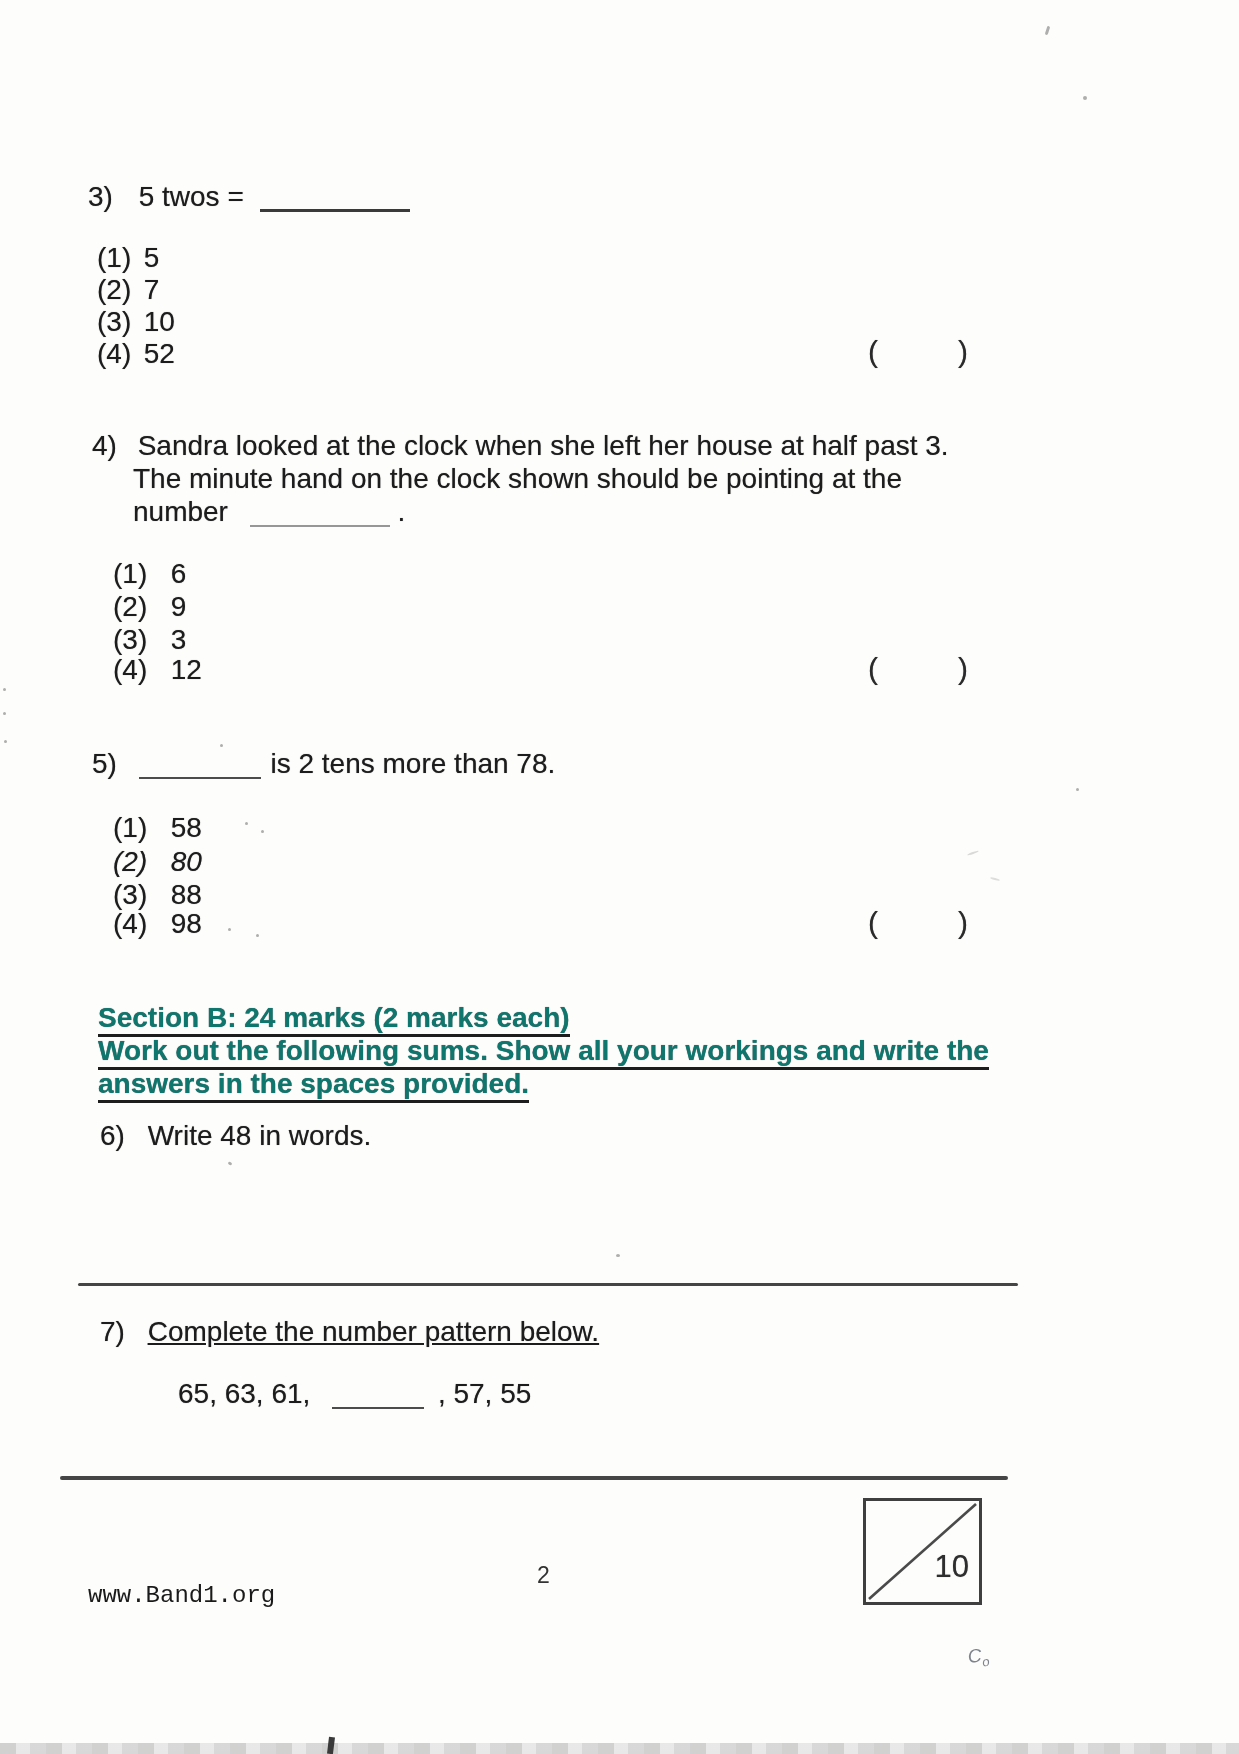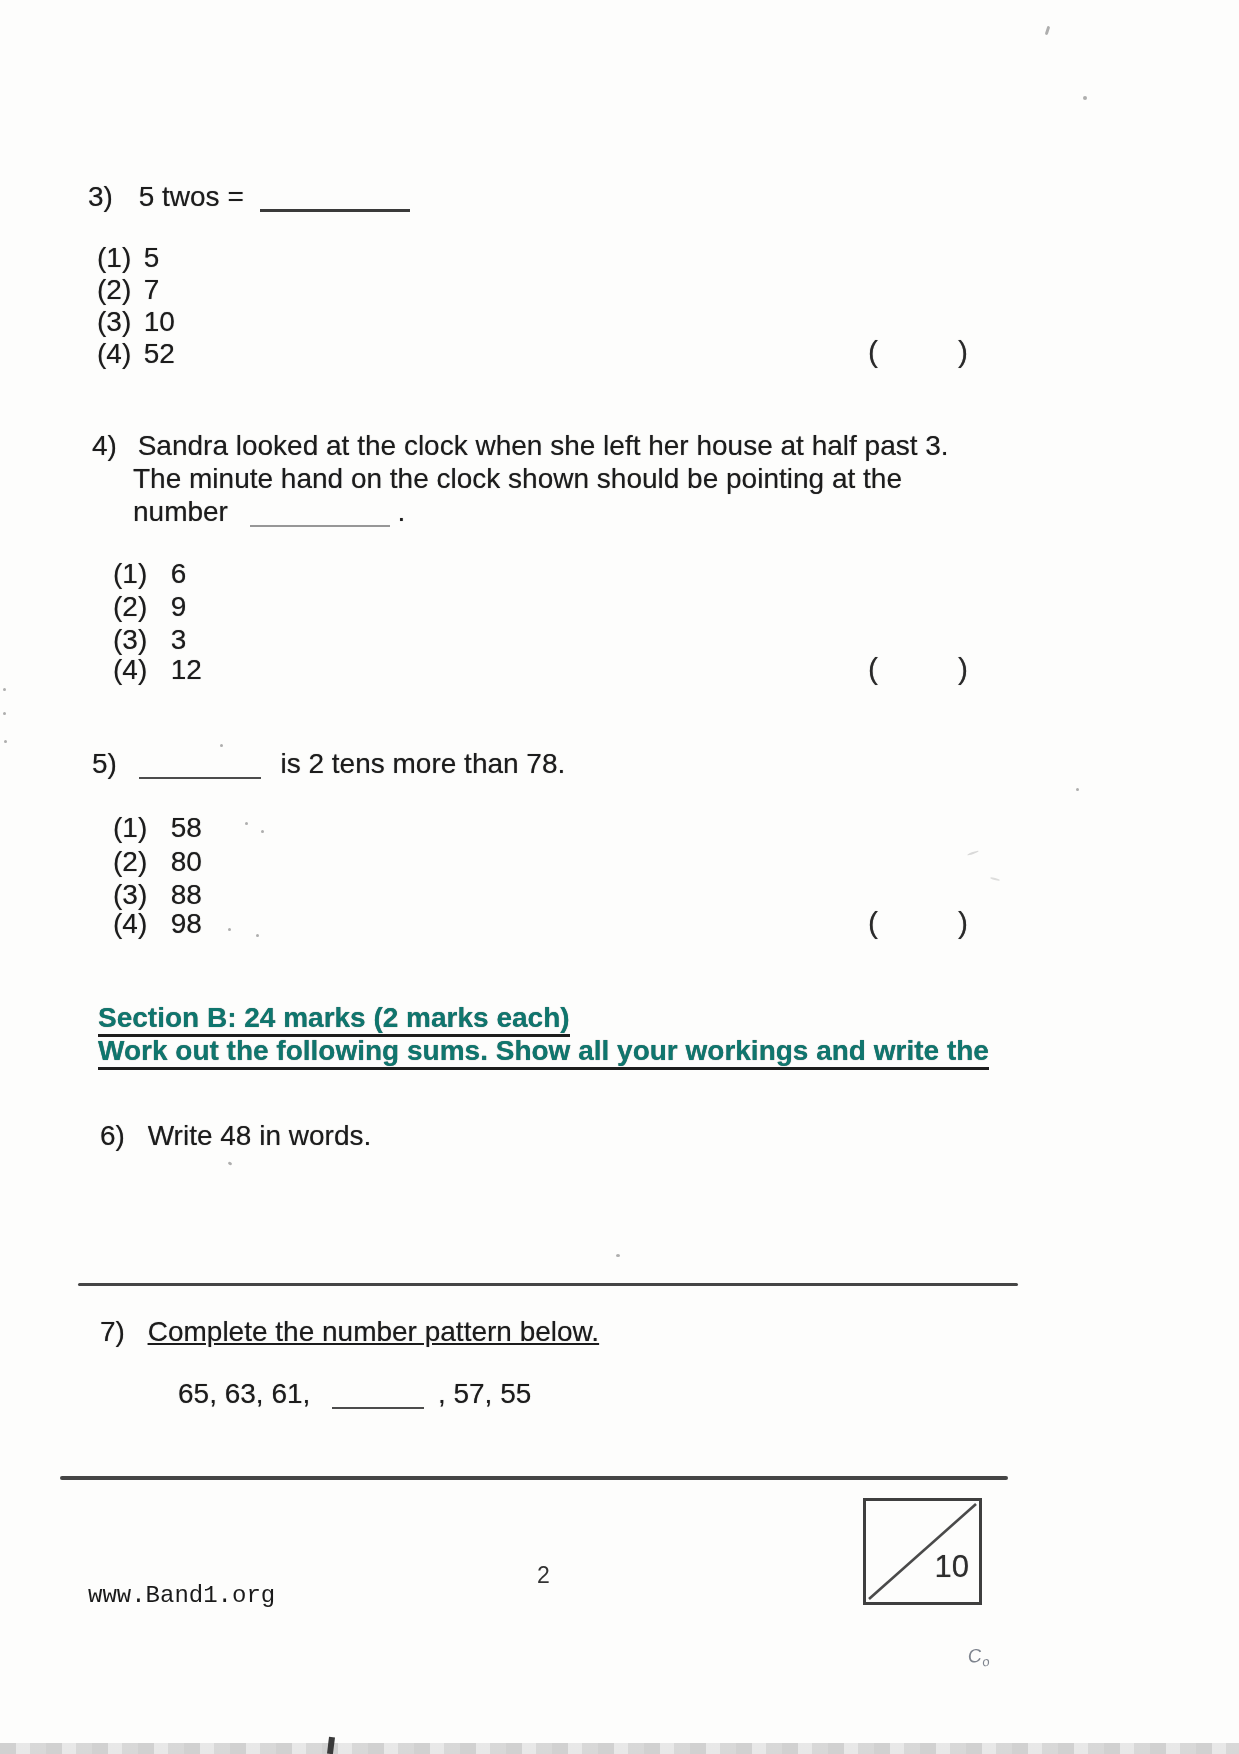--- a/index.html
+++ b/index.html
@@ -136,7 +136,7 @@
   <div class="abs txt" style="top:748px;left:92px;">
     <span class="qnum">5)</span>
     <span class="blank mid" style="width:122px;margin-left:14px;"></span>
-    <span style="margin-left:12px;">is 2 tens more than 78.</span>
+    <span style="margin-left:2px;">is 2 tens more than 78.</span>
   </div>
 
   <div class="abs txt opt wide" style="top:812px;left:113px;">

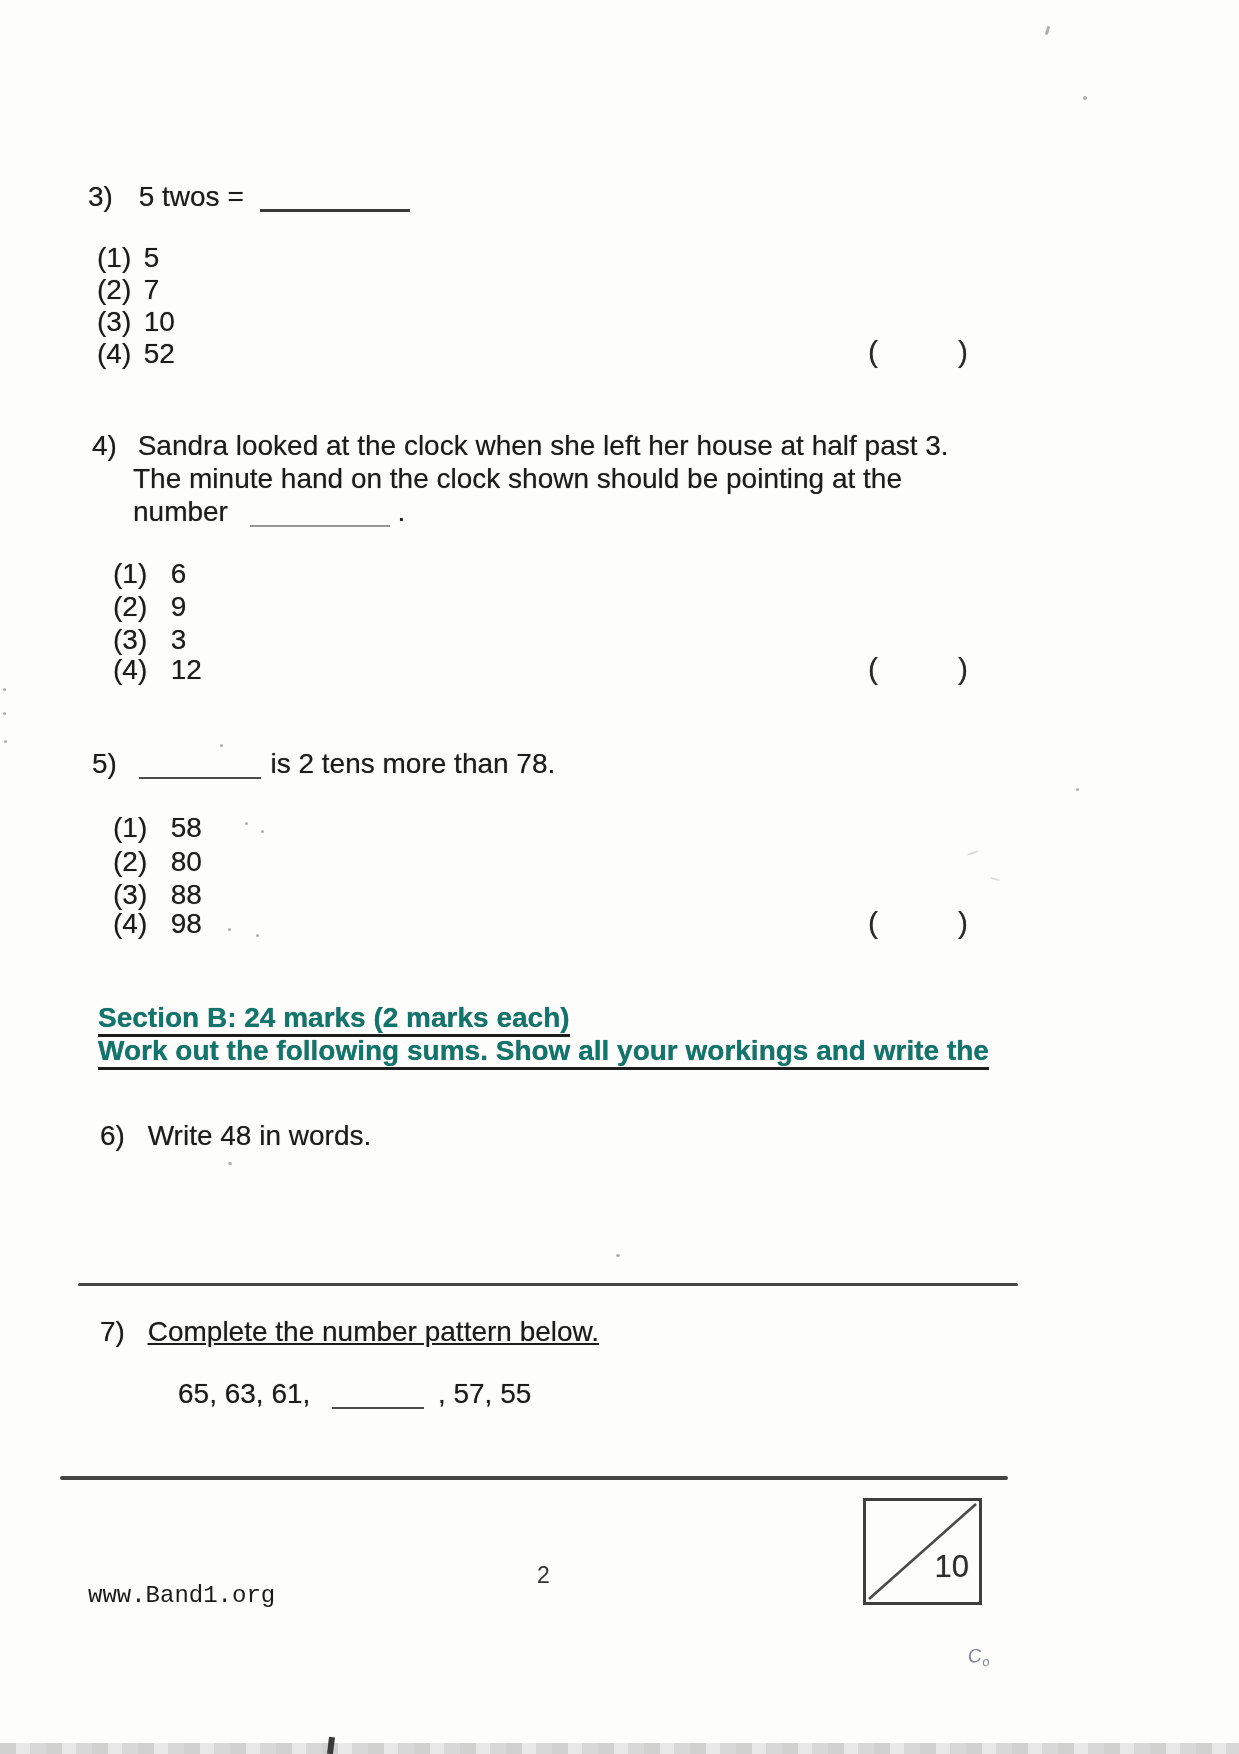--- a/index.html
+++ b/index.html
@@ -143,7 +143,7 @@
     <span class="olabel">(1)</span>
     <span>58</span>
   </div>
-  <div class="abs txt opt wide" style="top:846px;left:113px;">
+  <div class="abs txt opt wide" style="top:846px;left:113px;font-style:italic;">
     <span class="olabel">(2)</span>
     <span>80</span>
   </div>

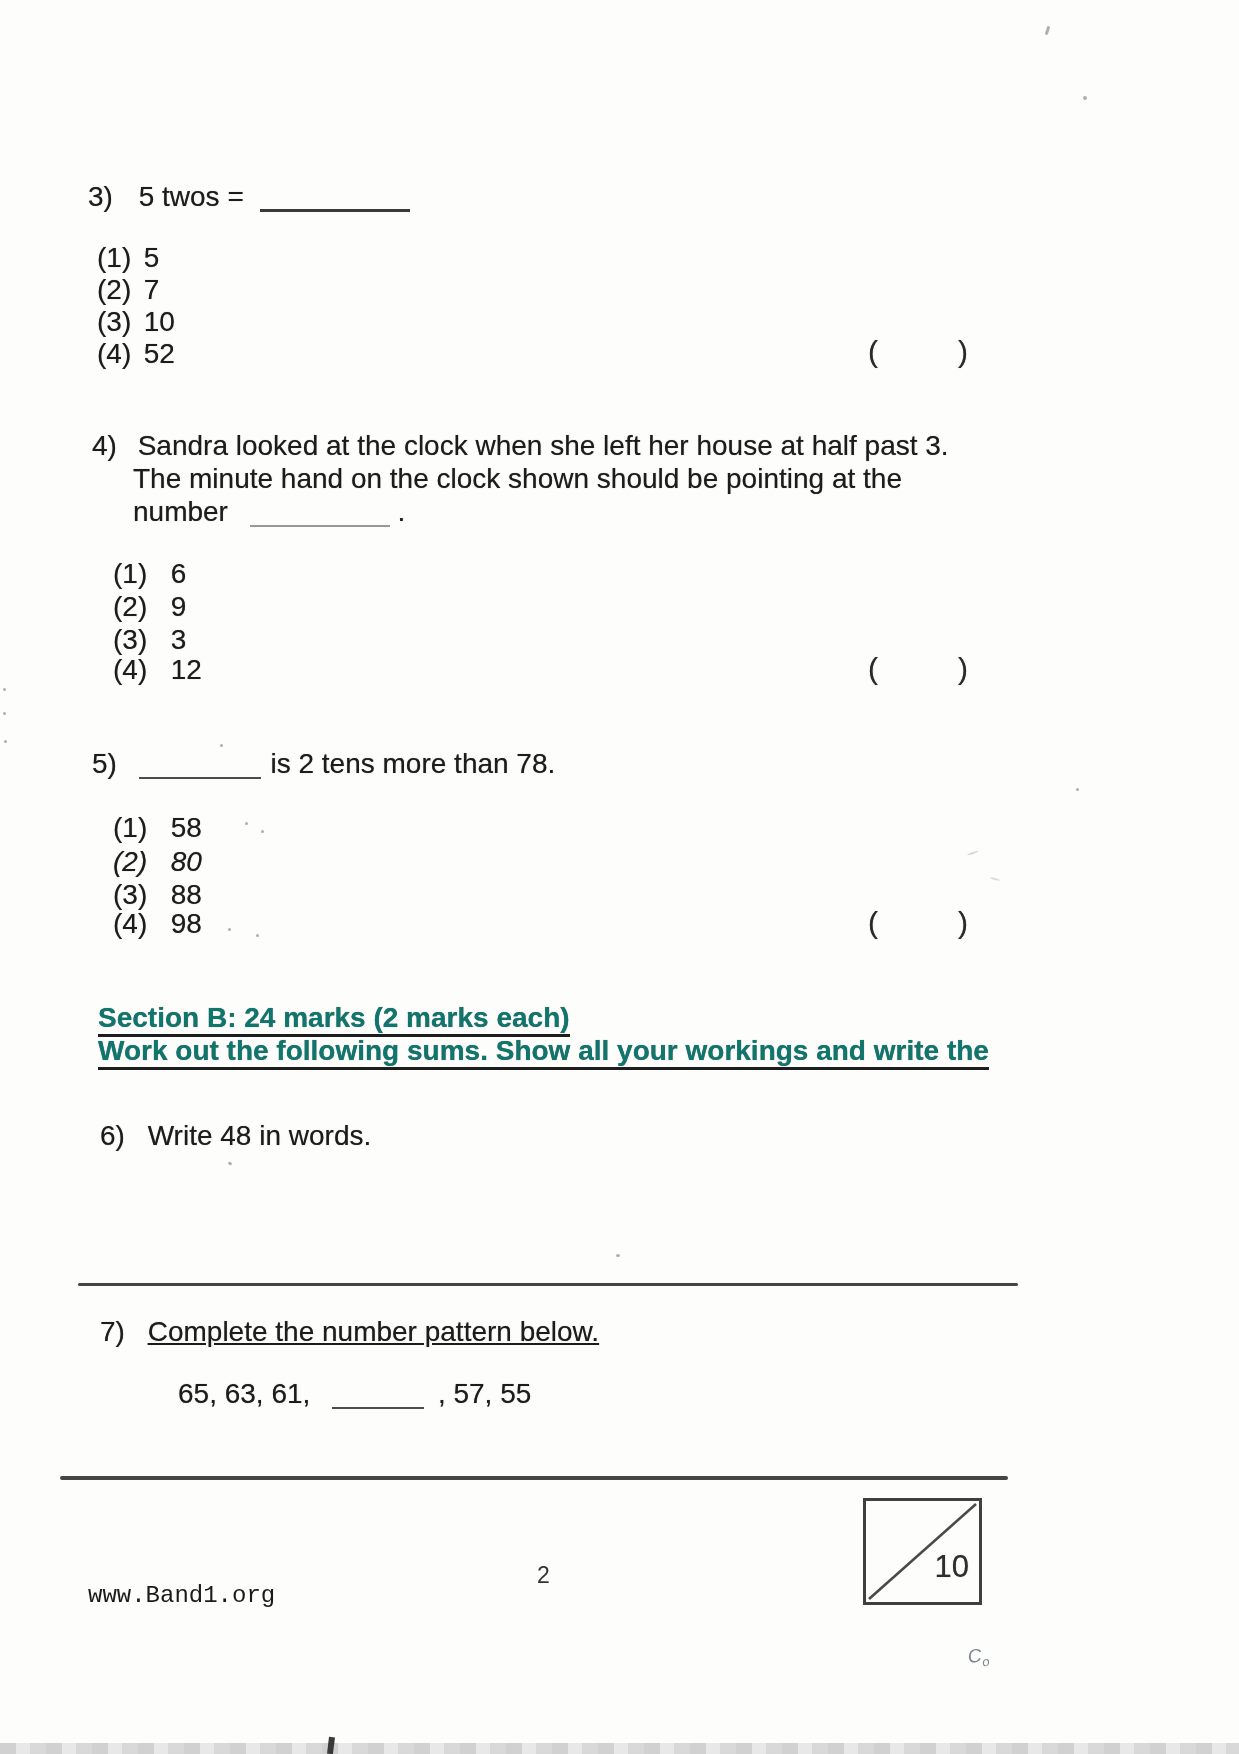--- a/index.html
+++ b/index.html
@@ -165,6 +165,9 @@
   </div>
   <div class="abs secb" style="top:1035px;left:98px;">
     <span class="ul">Work out the following sums. Show all your workings and write the</span>
+  </div>
+  <div class="abs secb" style="top:1068px;left:98px;">
+    <span class="ul">answers in the spaces provided.</span>
   </div>
 
   <div class="abs txt" style="top:1120px;left:100px;">

